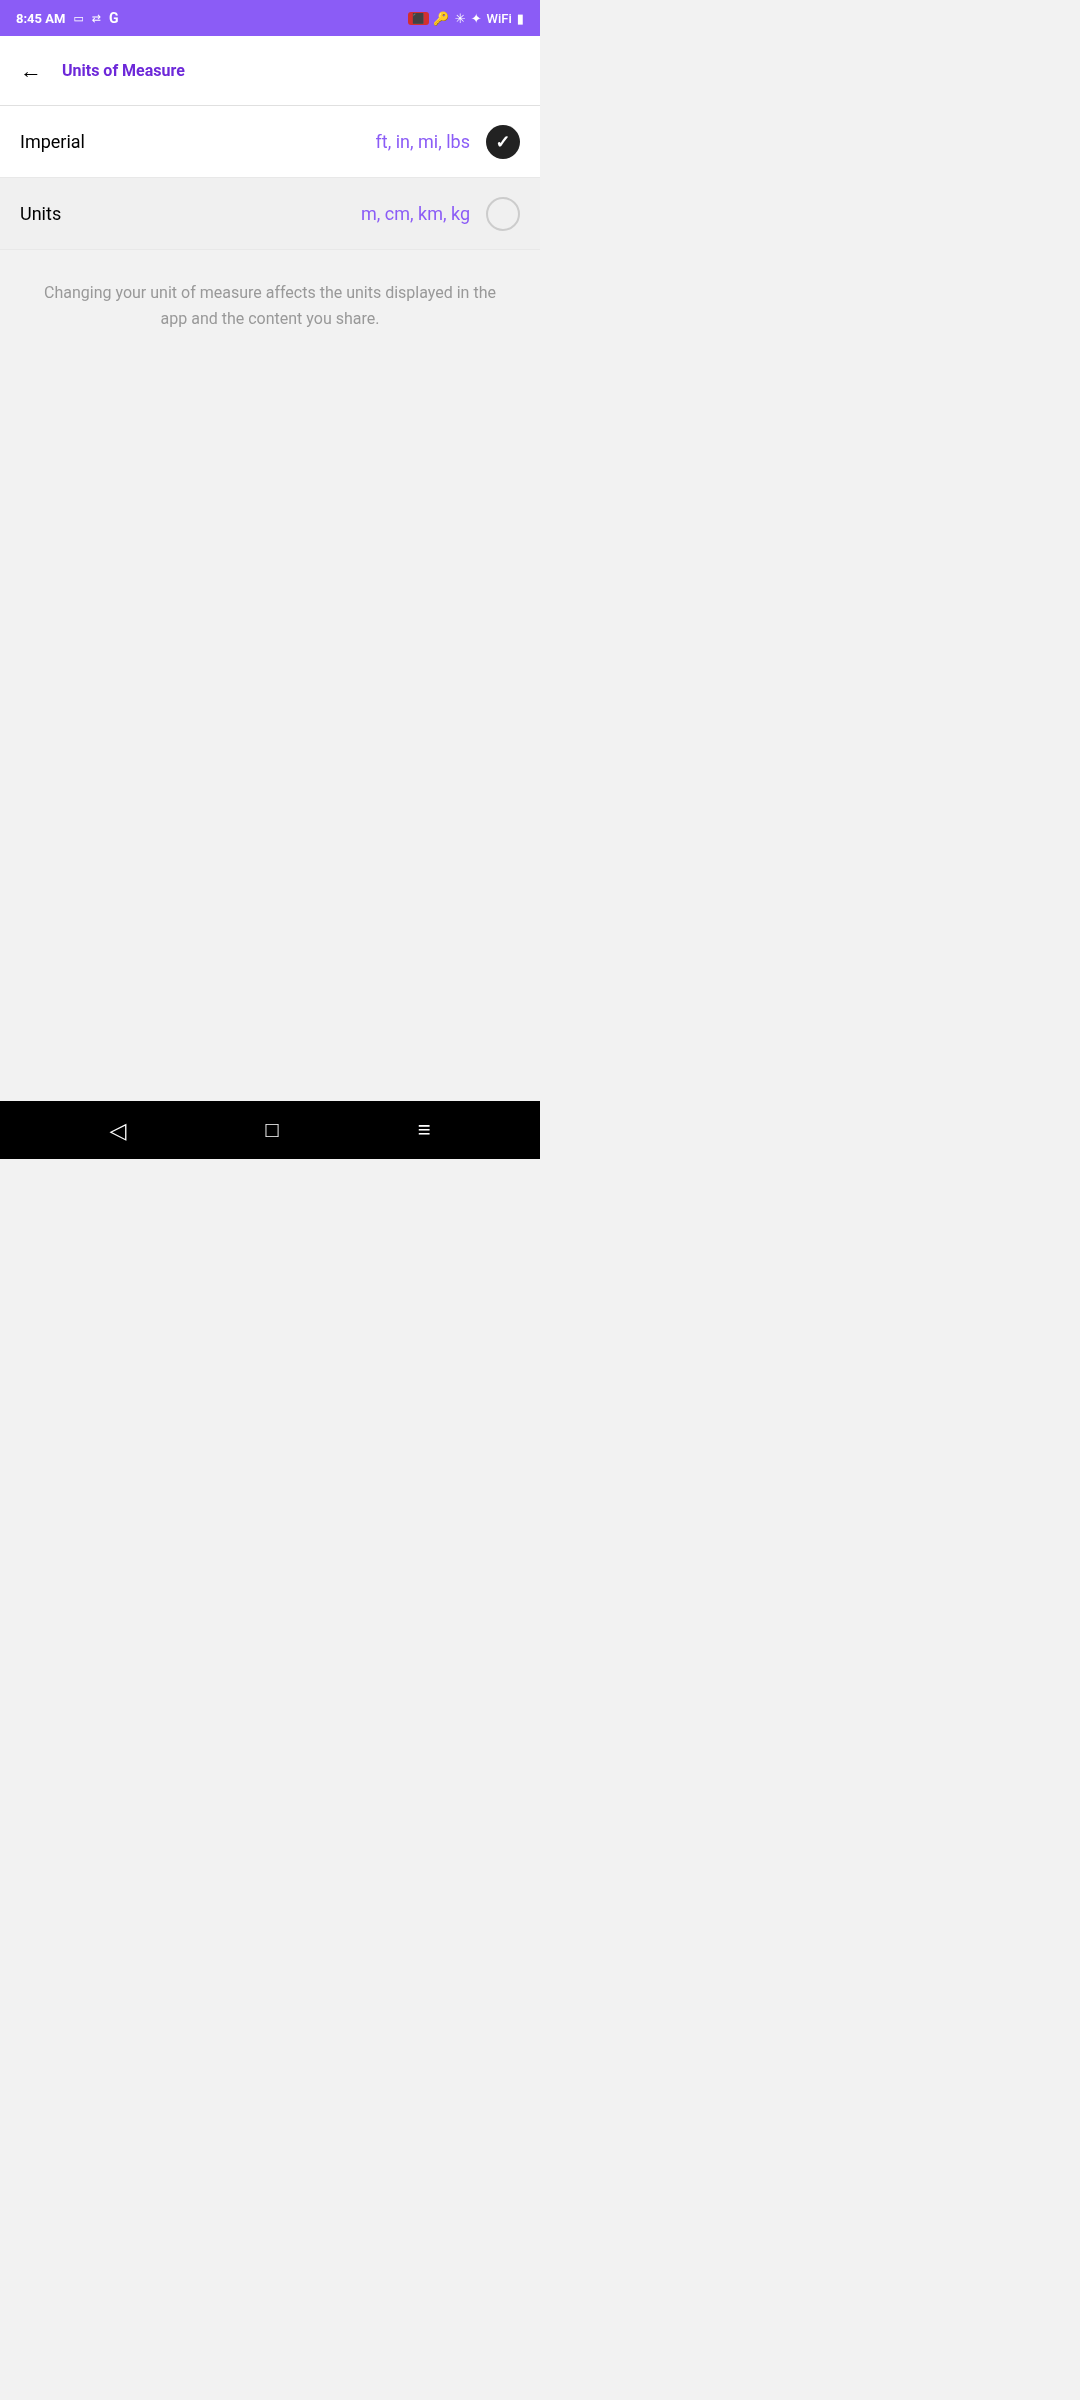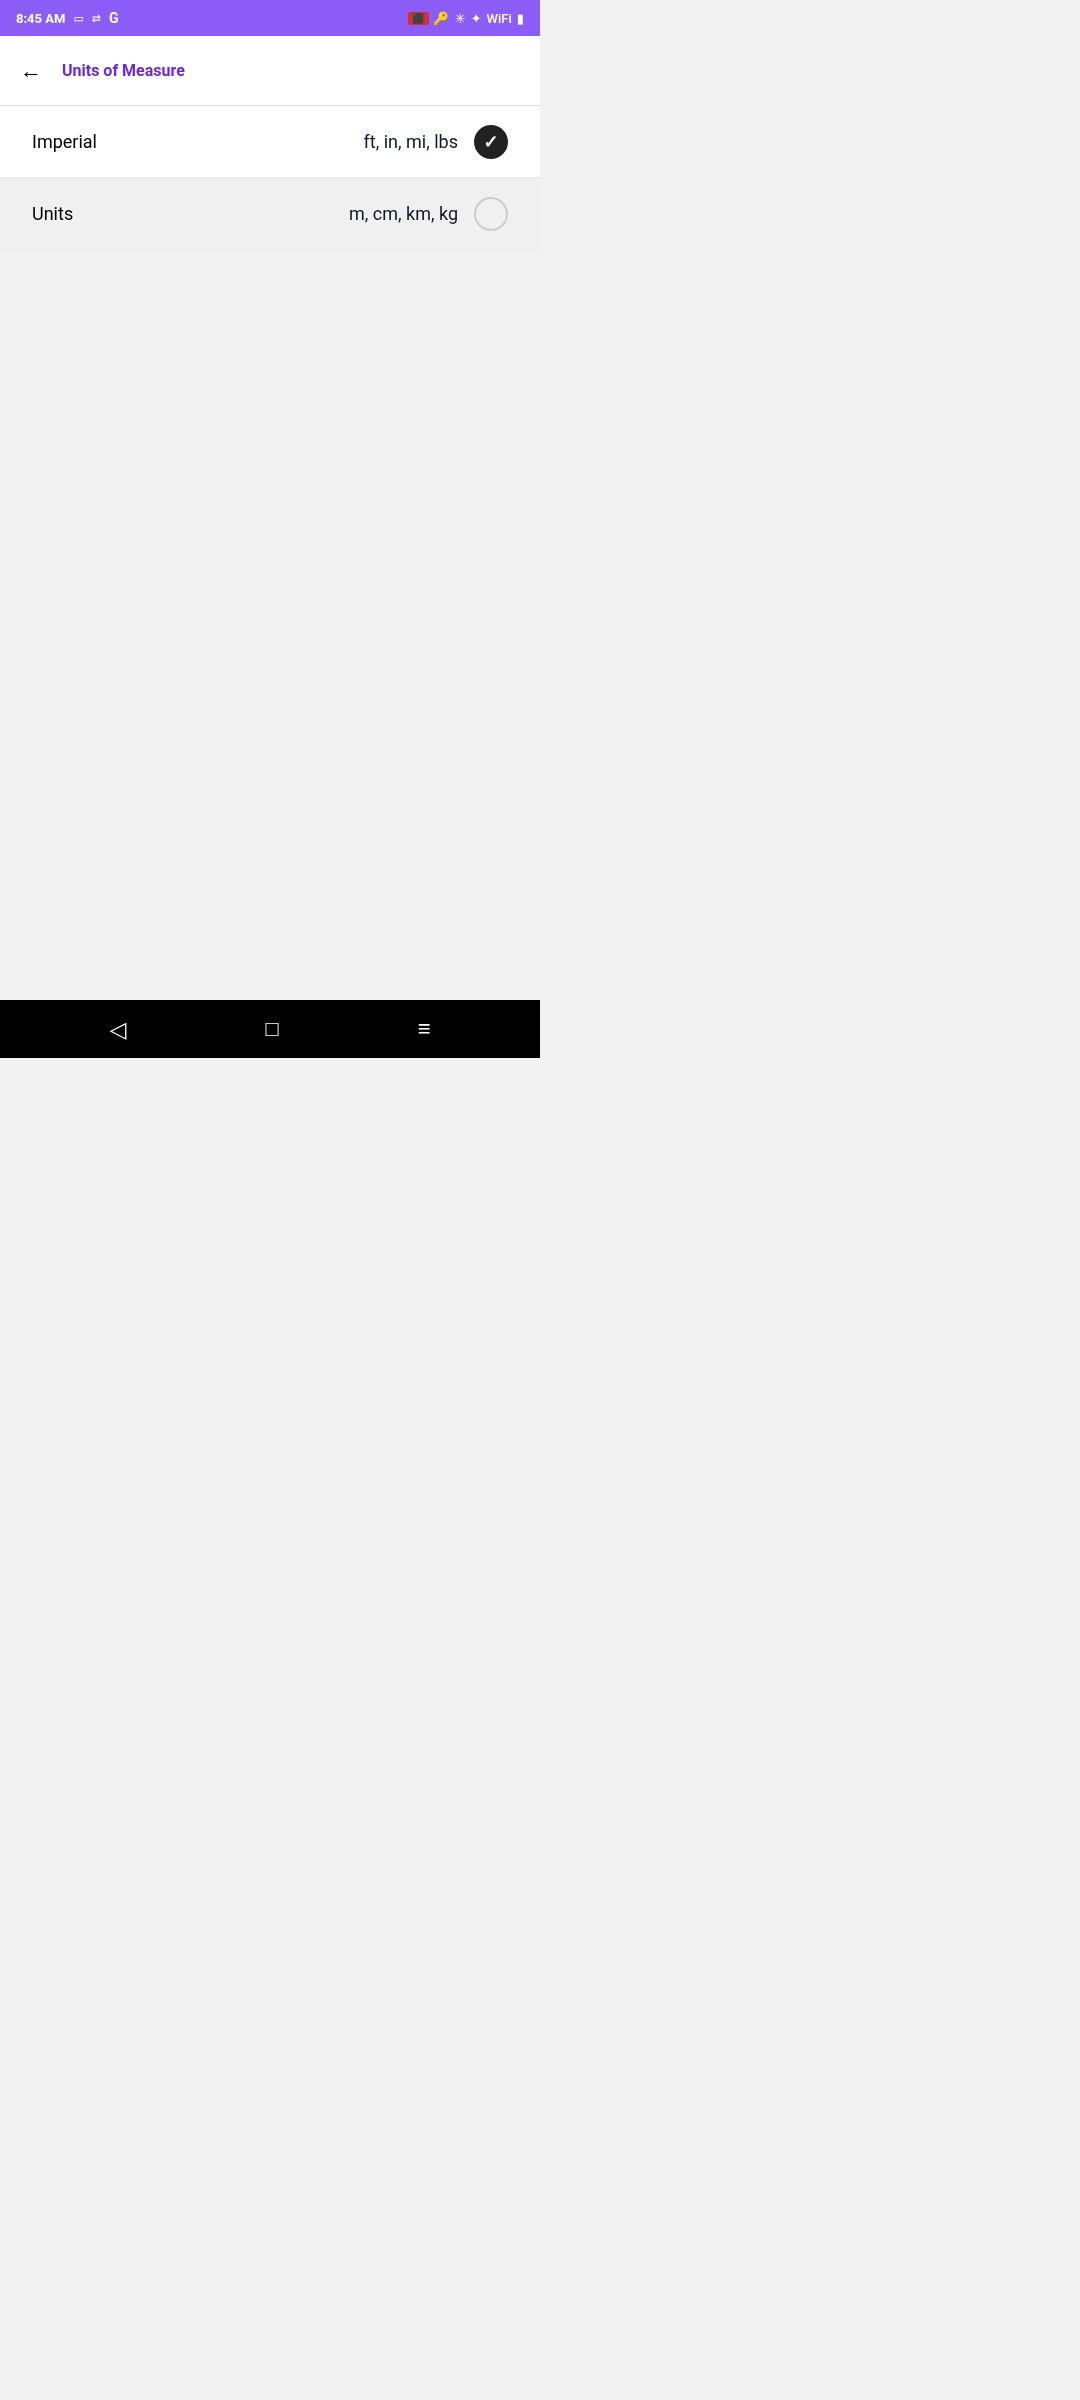--- a/index.html
+++ b/index.html
@@ -87,7 +87,7 @@
       display: flex;
       align-items: center;
       justify-content: space-between;
-      padding: 0 32px;
+      padding: 0 20px;
       height: 72px;
       background: #fff;
       border-bottom: 1px solid #e8e8e8;

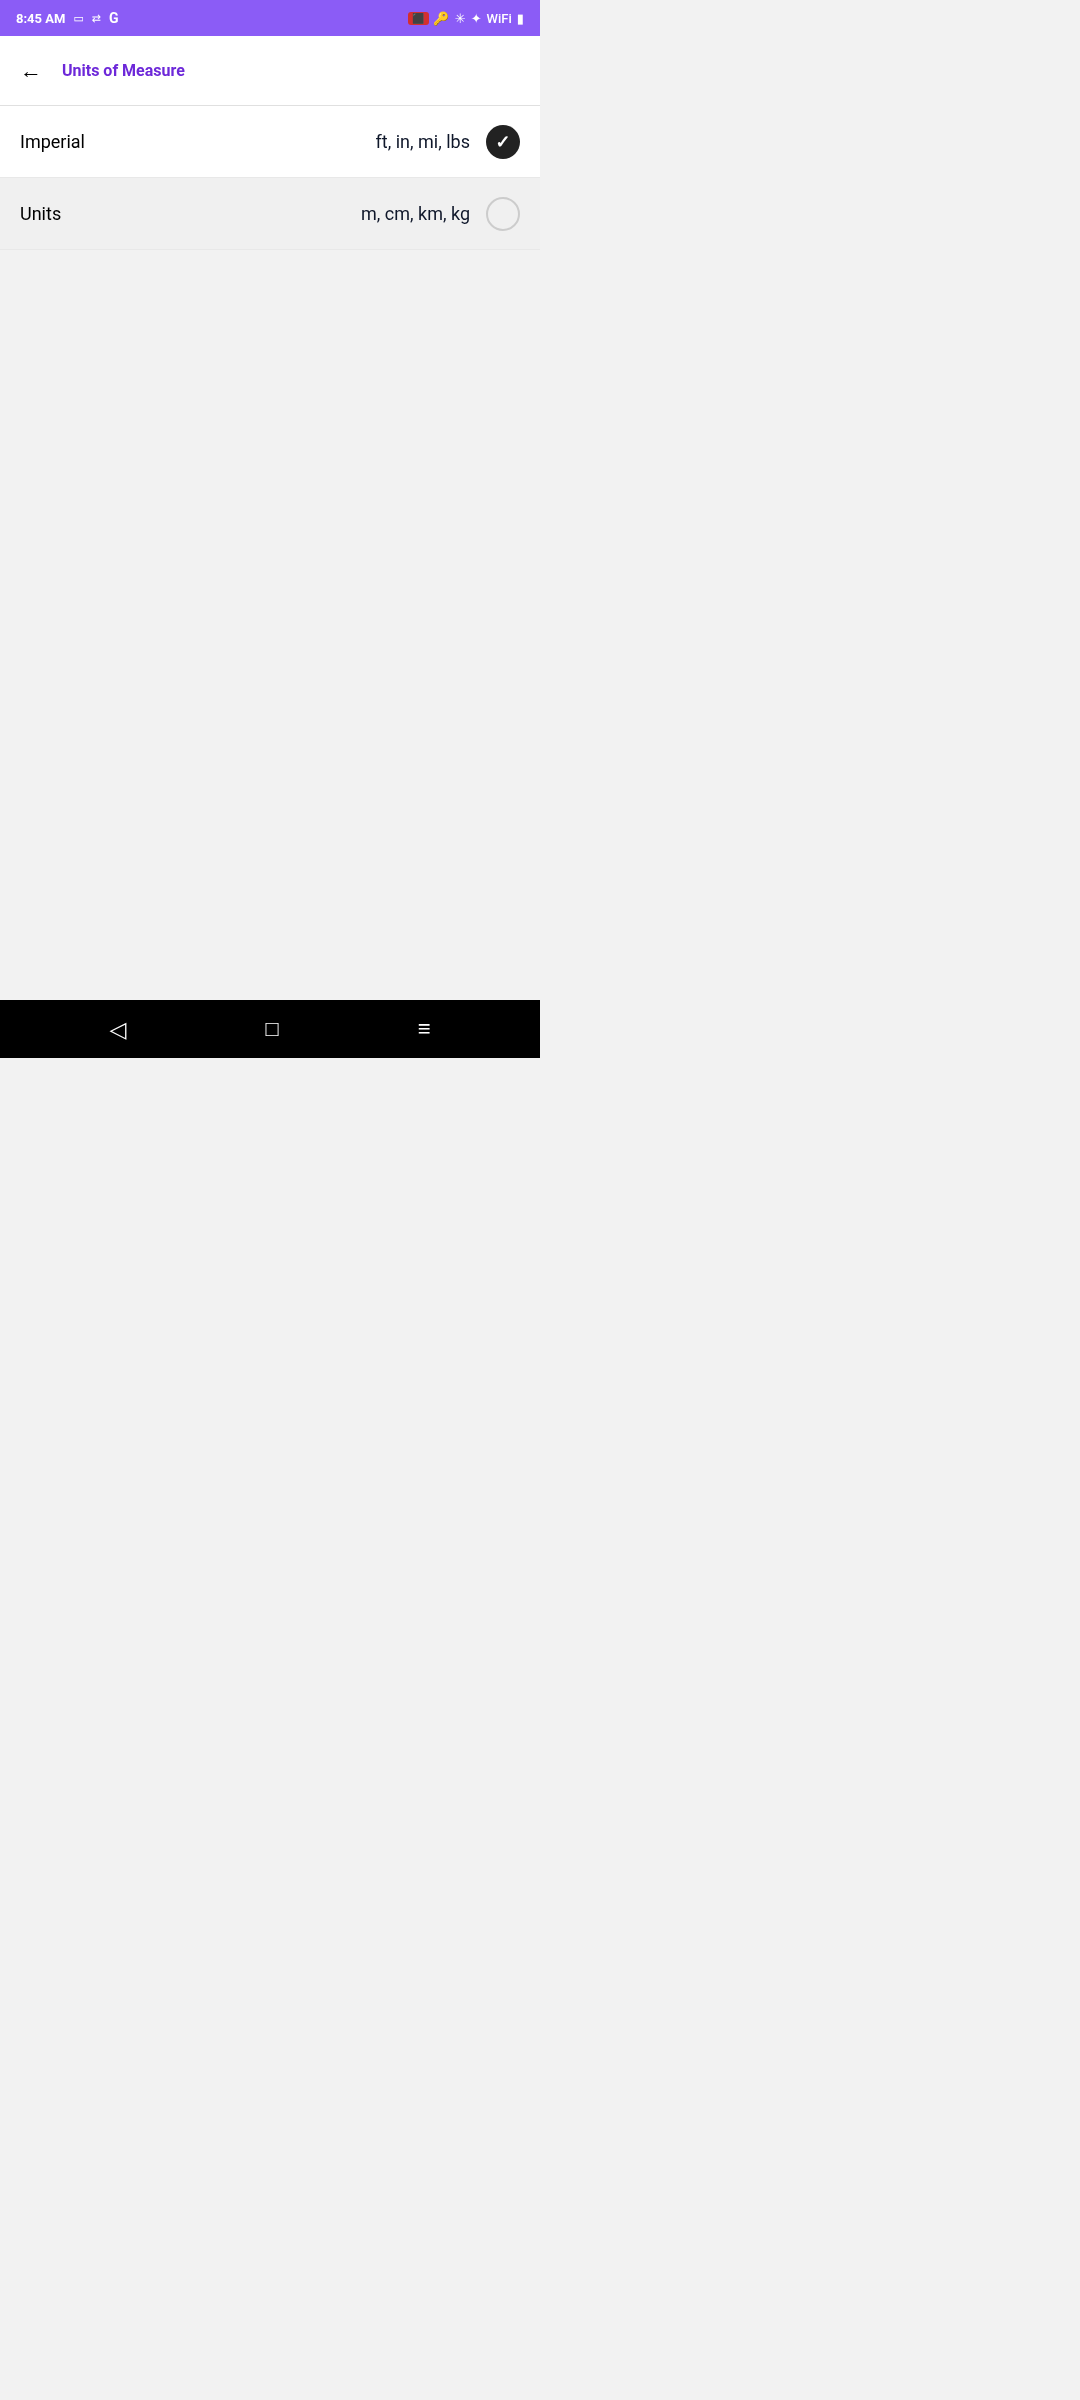--- a/index.html
+++ b/index.html
@@ -111,7 +111,7 @@
 
     .option-units {
       font-size: 18px;
-      color: #0f172a;
+      color: #8b5cf6;
       font-weight: 400;
     }
 

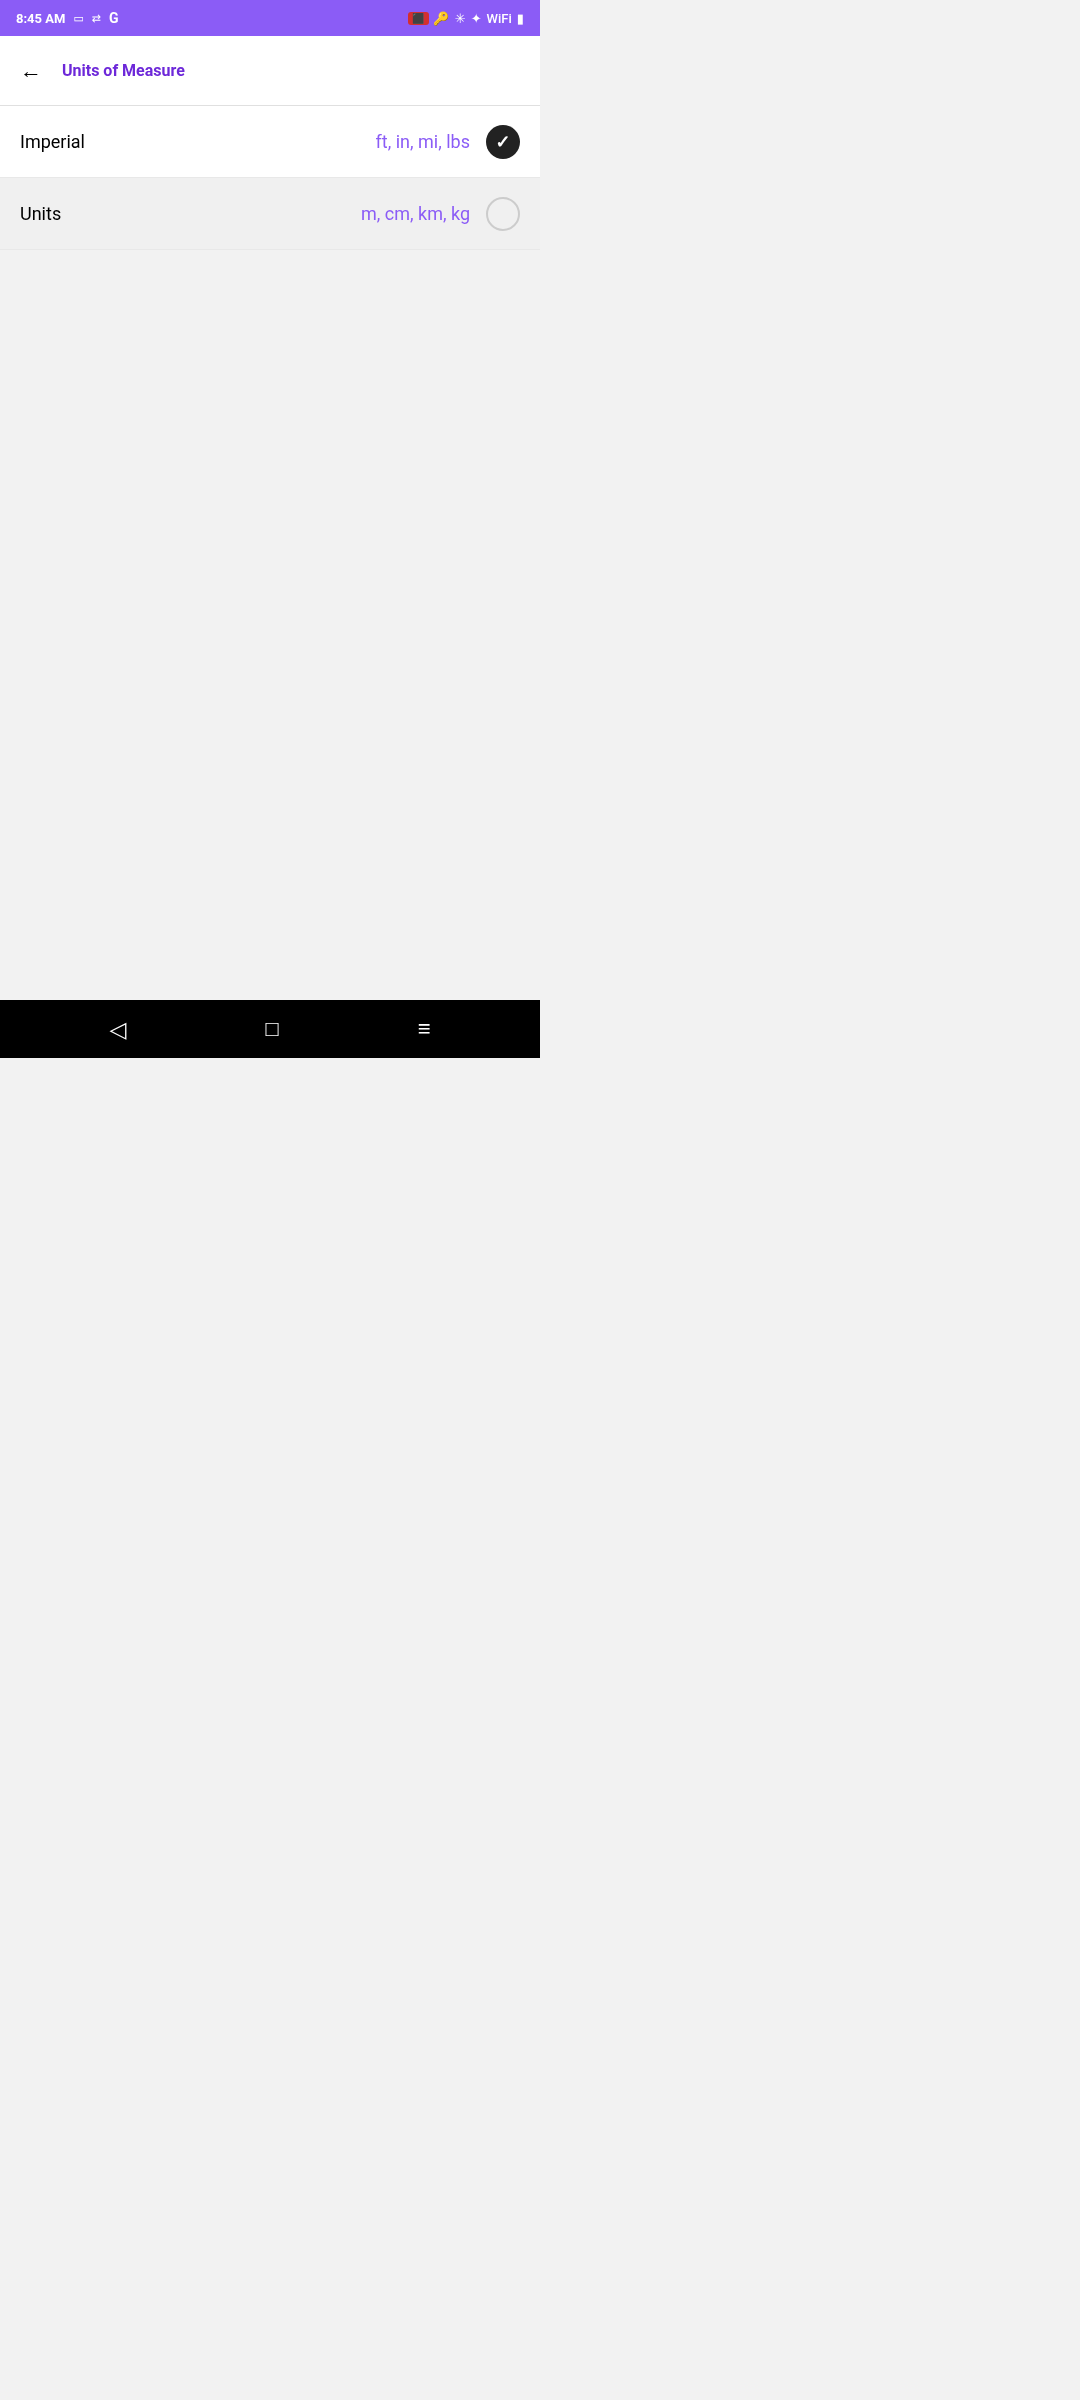--- a/index.html
+++ b/index.html
@@ -221,6 +221,9 @@
     </div>
   </div>
 
+  <div class="description-area">
+    <p class="description-text">Changing your unit of measure affects the units displayed in the app and the content you share.</p>
+  </div>
 
 </div>
 

